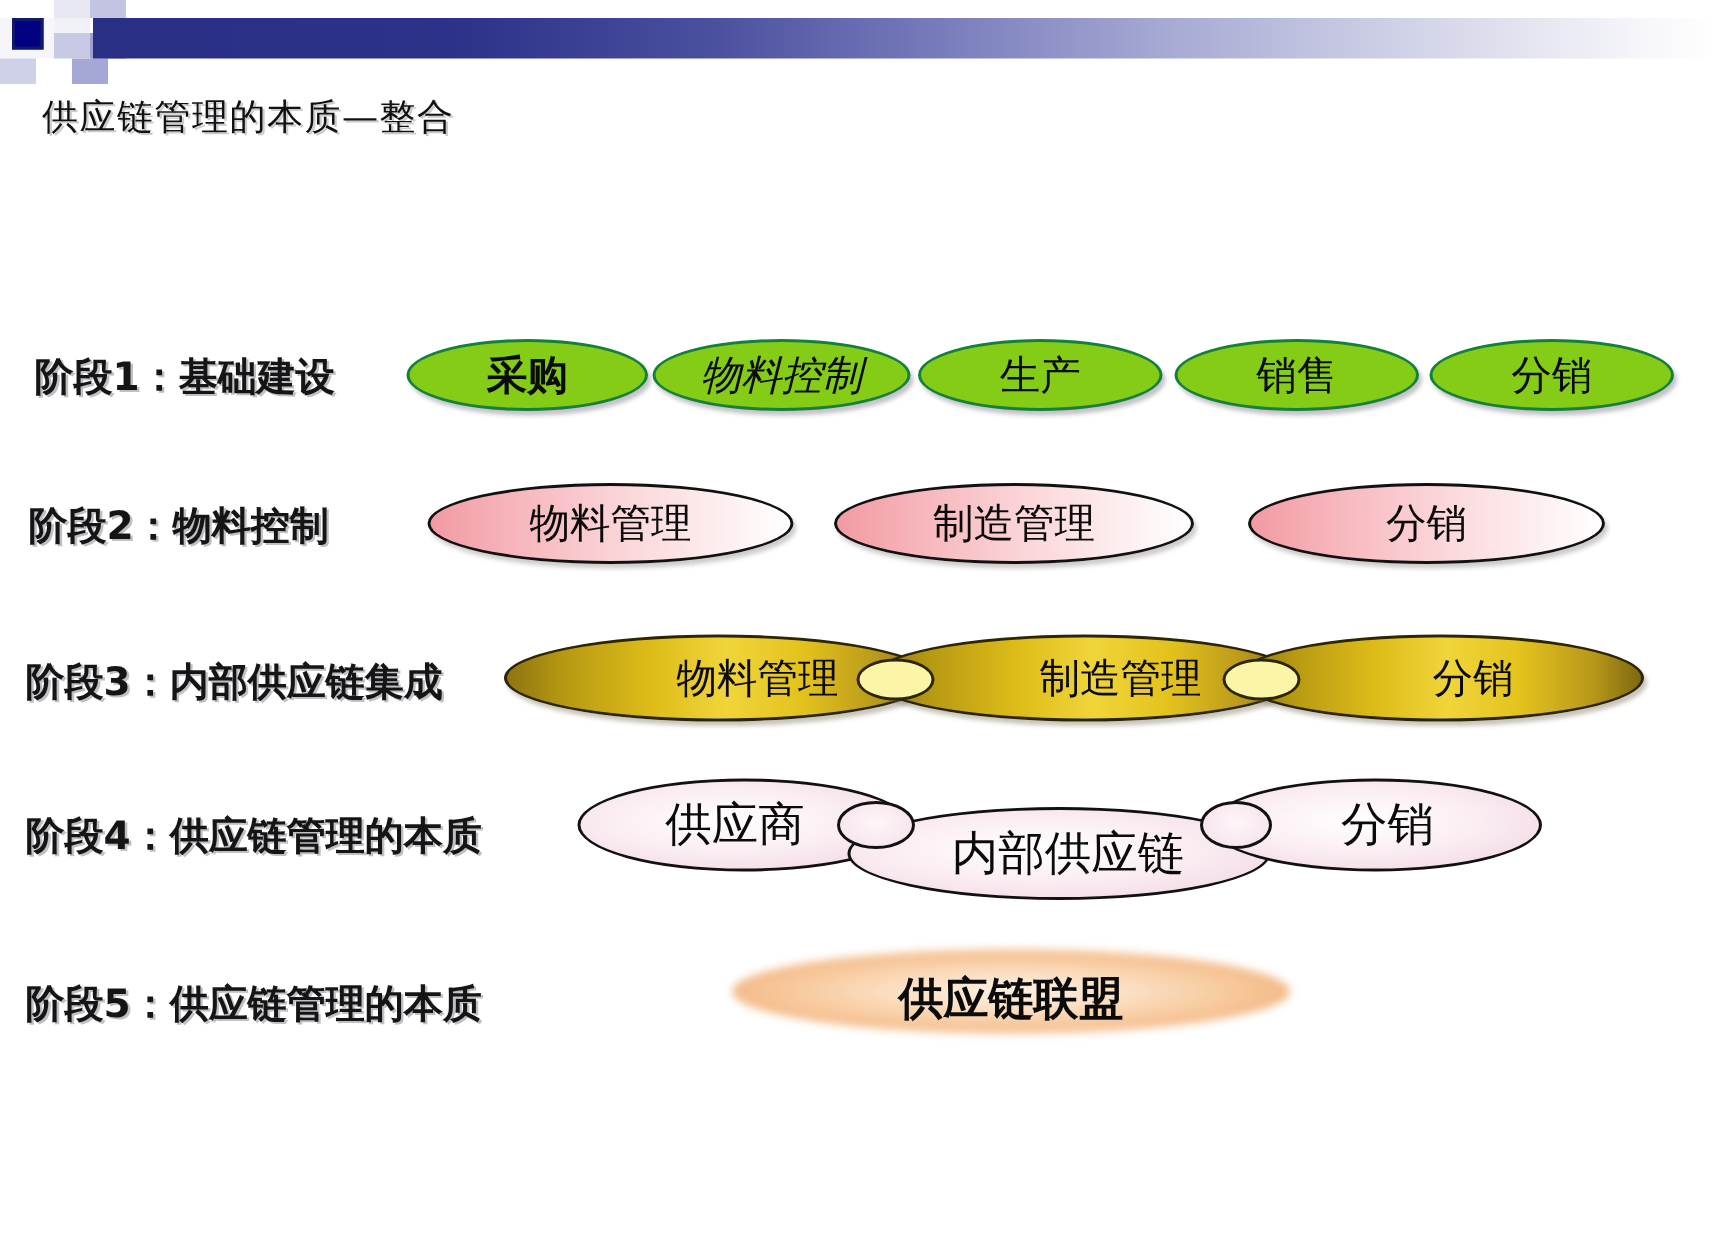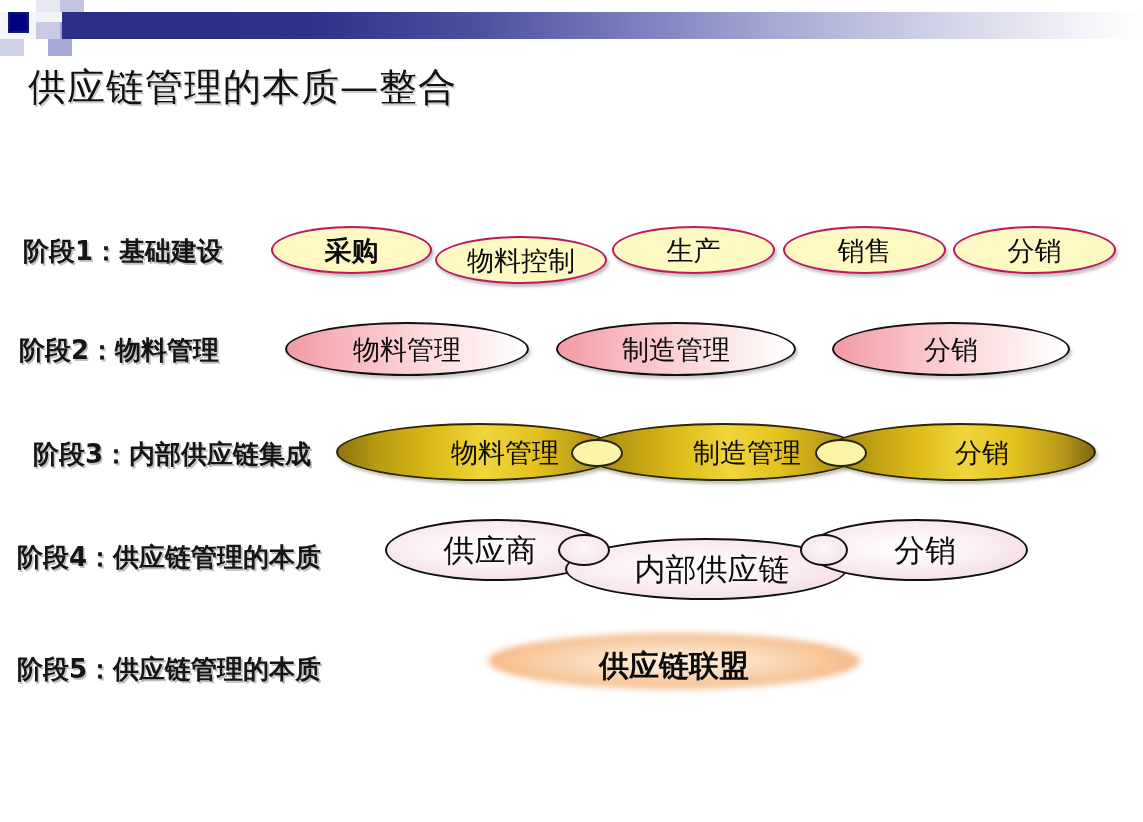--- a/index.html
+++ b/index.html
@@ -43,7 +43,7 @@
     position: absolute;
     left: 28px; top: 62px;
     font-family: "DejaVu Serif", "Liberation Serif", serif;
-    font-size: 38px;
+    font-size: 24px;
     color: #111111;
     letter-spacing: 1px;
     white-space: nowrap;

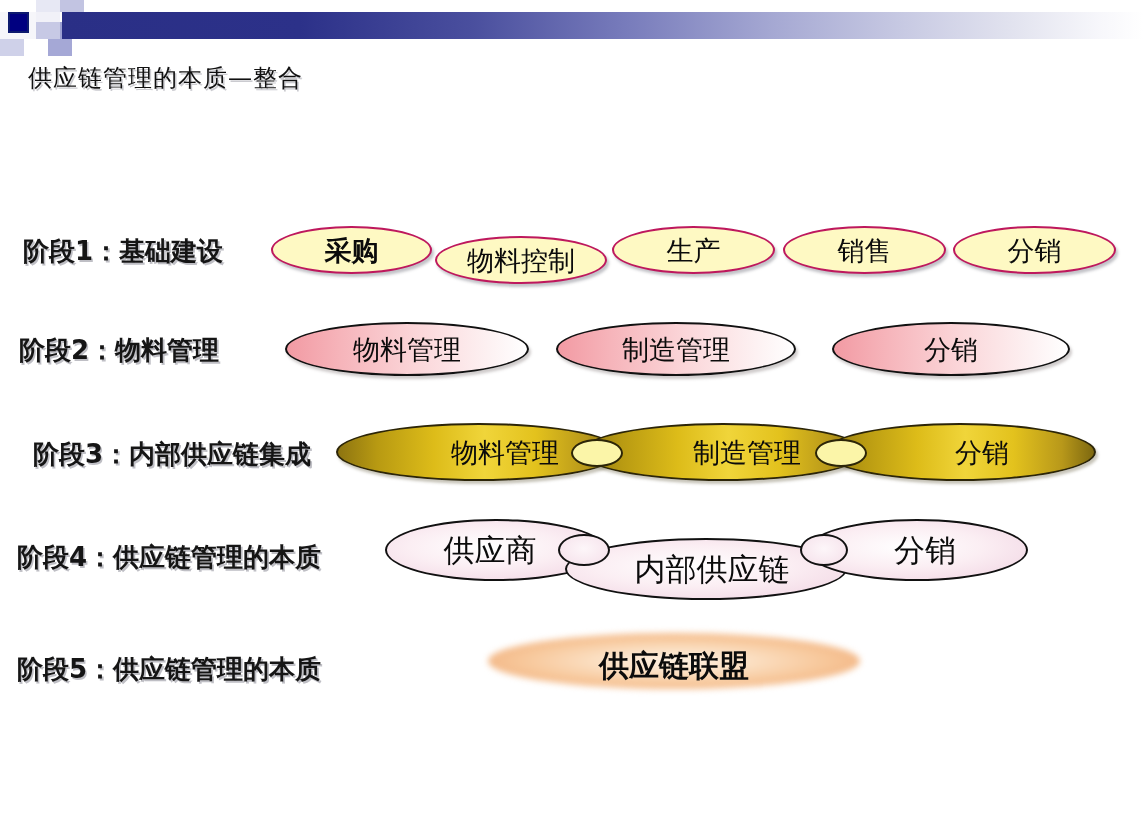--- a/index.html
+++ b/index.html
@@ -82,8 +82,8 @@
 
   
   .node.r1 {
-    background: #fef9c3;
-    border: 2px solid #be185d;
+    background: #84cc16;
+    border: 2px solid #15803d;
     box-shadow: 2px 3px 3px rgba(120,120,130,0.45);
   }
   .node.r1 .node-label { font-size: 27px; }

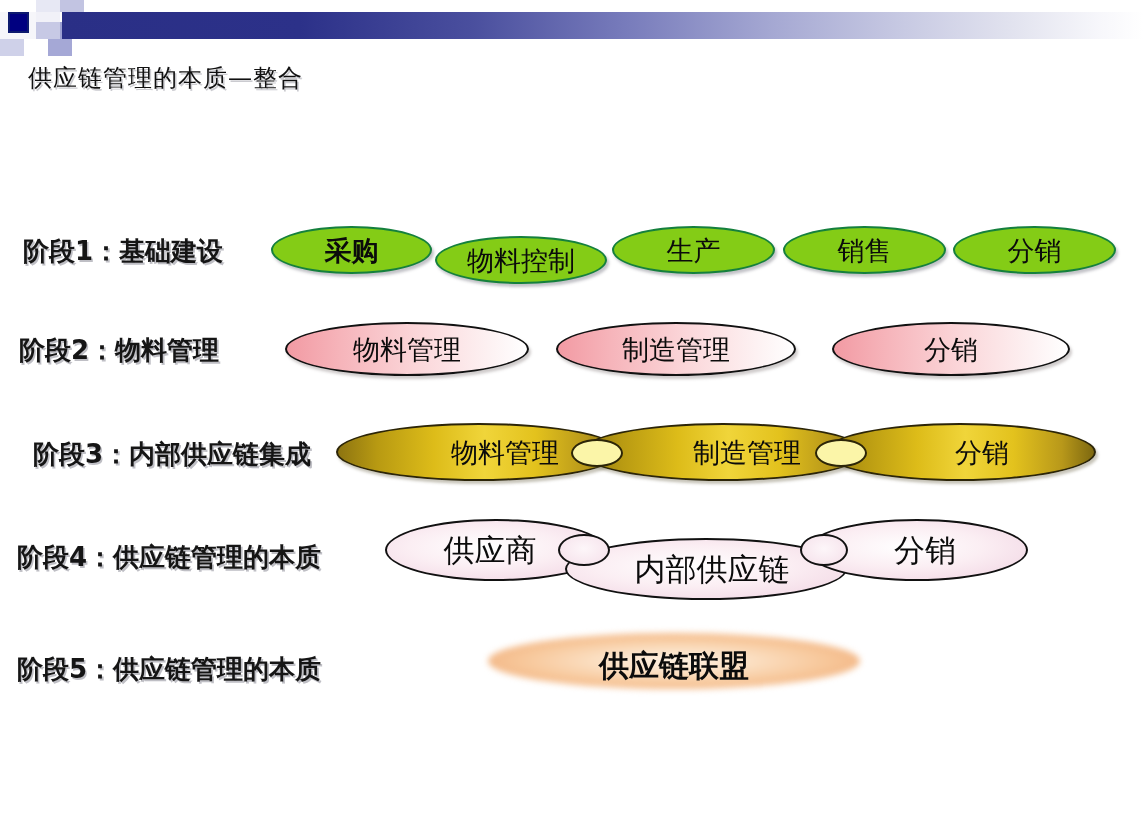--- a/index.html
+++ b/index.html
@@ -178,7 +178,7 @@
 <div class="node r1 bold" style="left:271px; top:226px; width:161px; height:48px;">
   <span class="node-label">采购</span>
 </div>
-<div class="node r1" style="left:435px; top:236px; width:172px; height:48px;">
+<div class="node r1" style="left:435px; top:226px; width:172px; height:48px;font-style:italic;">
   <span class="node-label">物料控制</span>
 </div>
 <div class="node r1" style="left:612px; top:226px; width:163px; height:48px;">

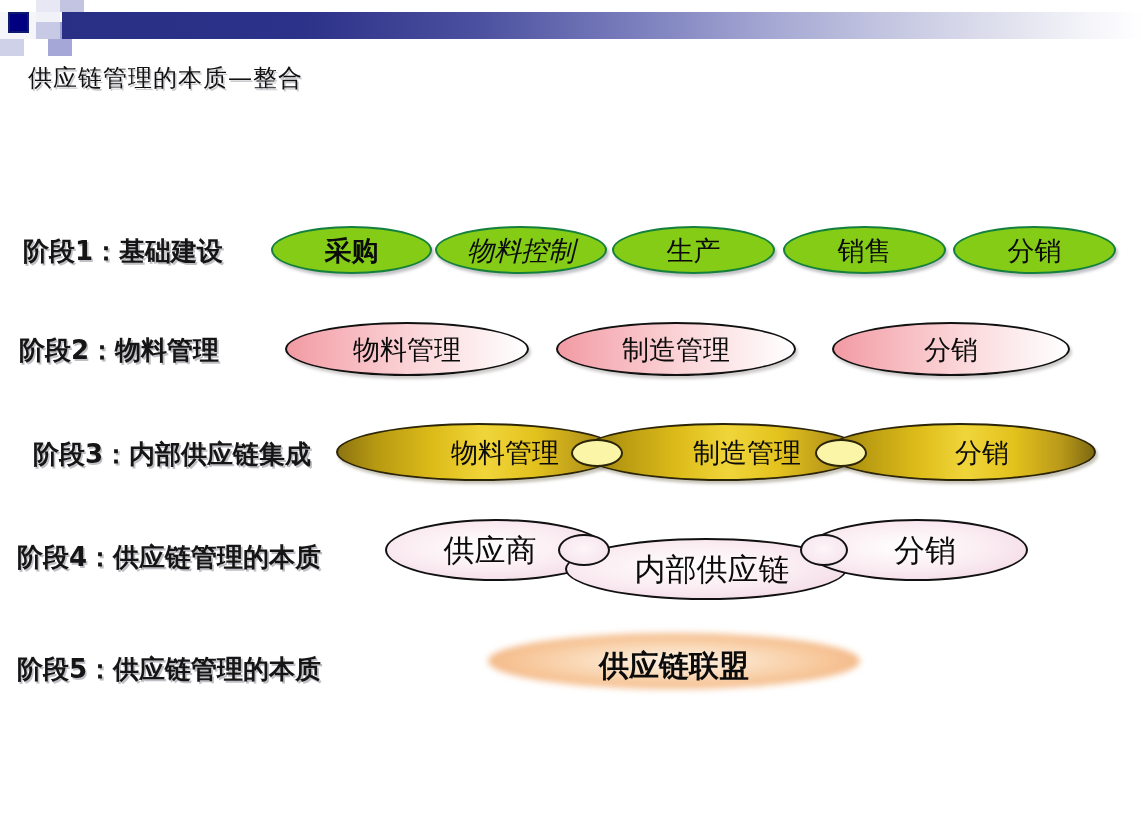--- a/index.html
+++ b/index.html
@@ -170,7 +170,7 @@
 <div id="slide-title">供应链管理的本质—整合</div>
 
 <div class="stage-label" style="left:10px; top:234px;">阶段1：基础建设</div>
-<div class="stage-label" style="left:6px; top:333px;">阶段2：物料管理</div>
+<div class="stage-label" style="left:6px; top:333px;">阶段2：物料控制</div>
 <div class="stage-label" style="left:20px; top:437px;">阶段3：内部供应链集成</div>
 <div class="stage-label" style="left:4px; top:540px;">阶段4：供应链管理的本质</div>
 <div class="stage-label" style="left:4px; top:652px;">阶段5：供应链管理的本质</div>

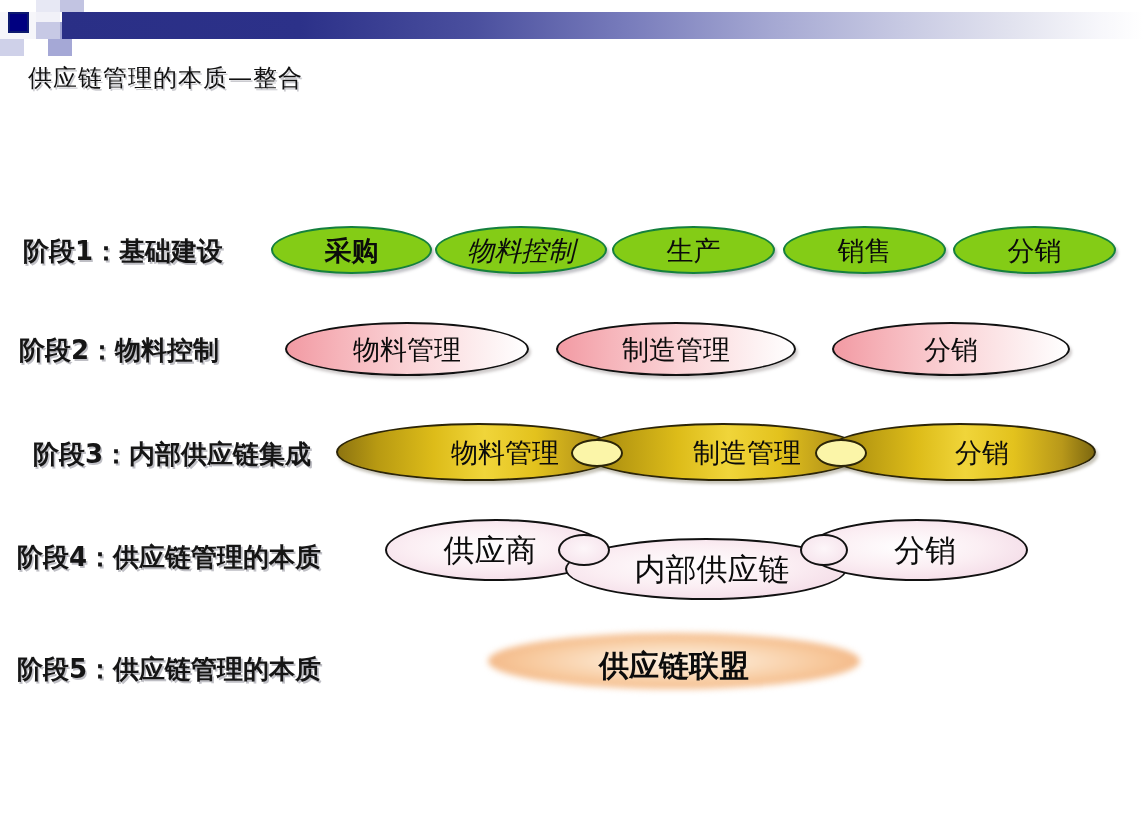--- a/index.html
+++ b/index.html
@@ -171,7 +171,7 @@
 
 <div class="stage-label" style="left:10px; top:234px;">阶段1：基础建设</div>
 <div class="stage-label" style="left:6px; top:333px;">阶段2：物料控制</div>
-<div class="stage-label" style="left:20px; top:437px;">阶段3：内部供应链集成</div>
+<div class="stage-label" style="left:4px; top:437px;">阶段3：内部供应链集成</div>
 <div class="stage-label" style="left:4px; top:540px;">阶段4：供应链管理的本质</div>
 <div class="stage-label" style="left:4px; top:652px;">阶段5：供应链管理的本质</div>
 

